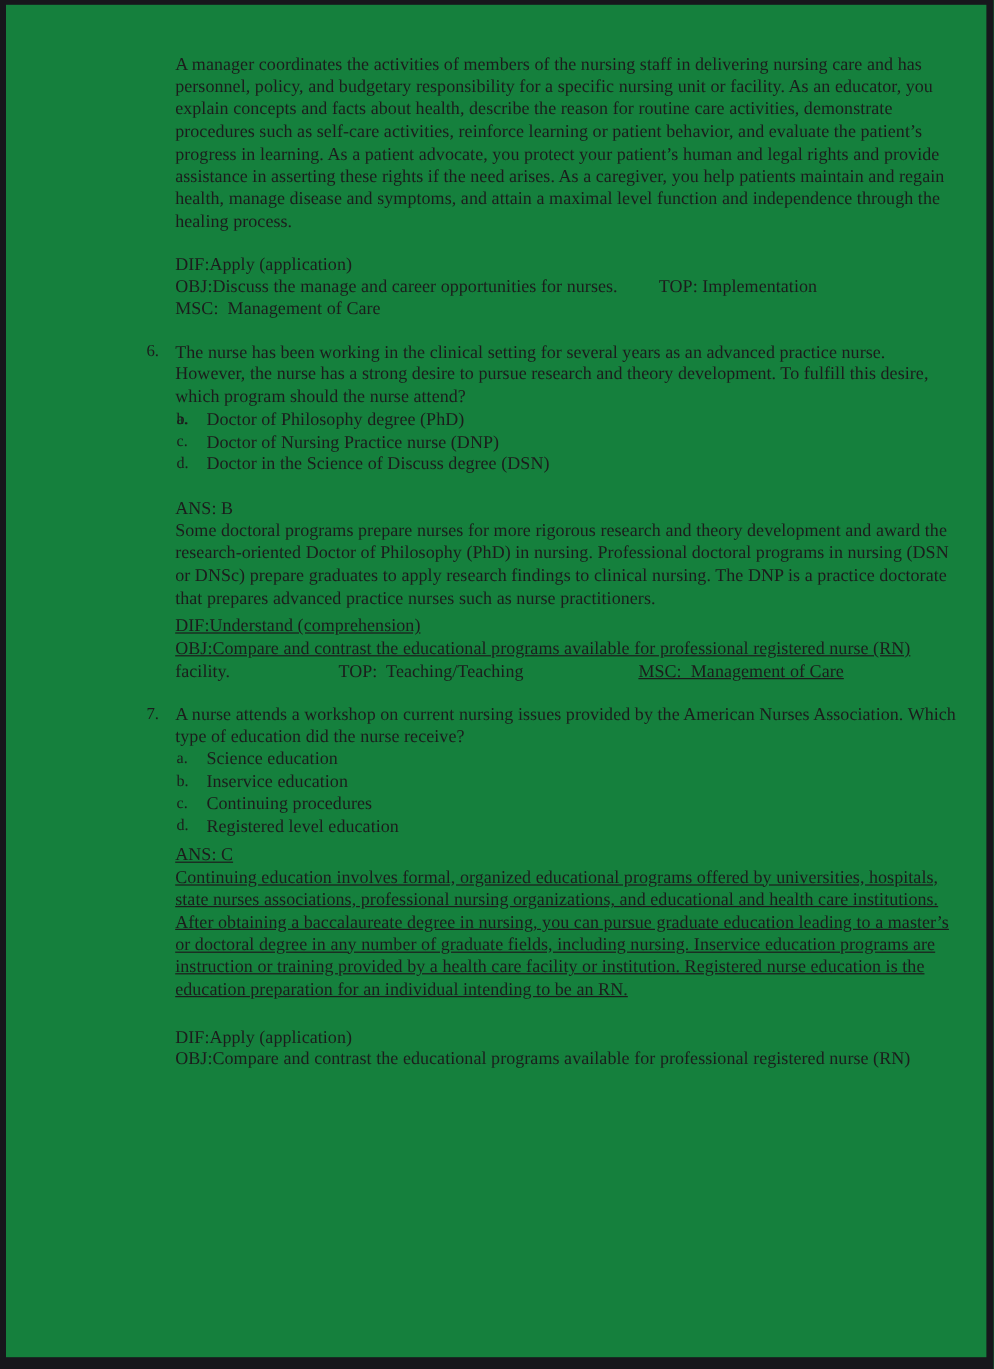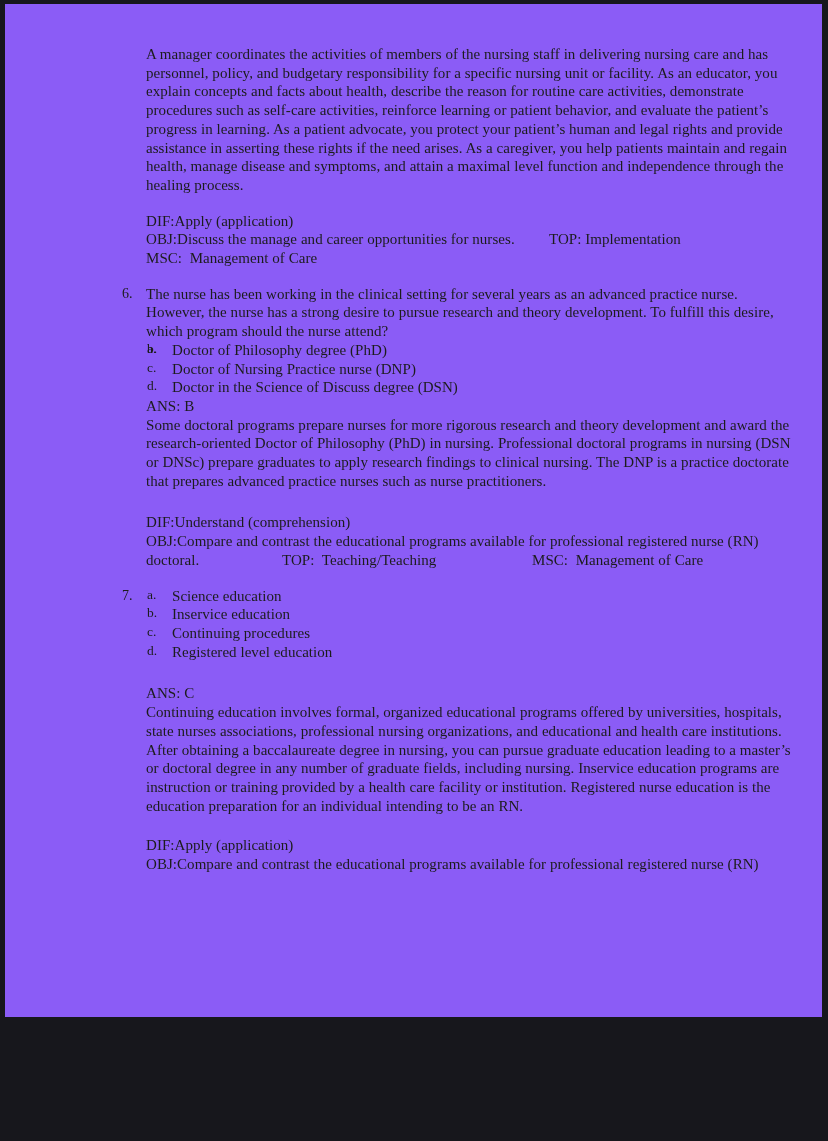--- a/index.html
+++ b/index.html
@@ -13,8 +13,8 @@
   .page {
     position: absolute;
     left: 5px; top: 4px;
-    width: 817px; height: 1013px;
-    background: #8b5cf6;
+    width: 817px; height: 1127px;
+    background: #15803d;
   }
   .content {
     position: absolute;

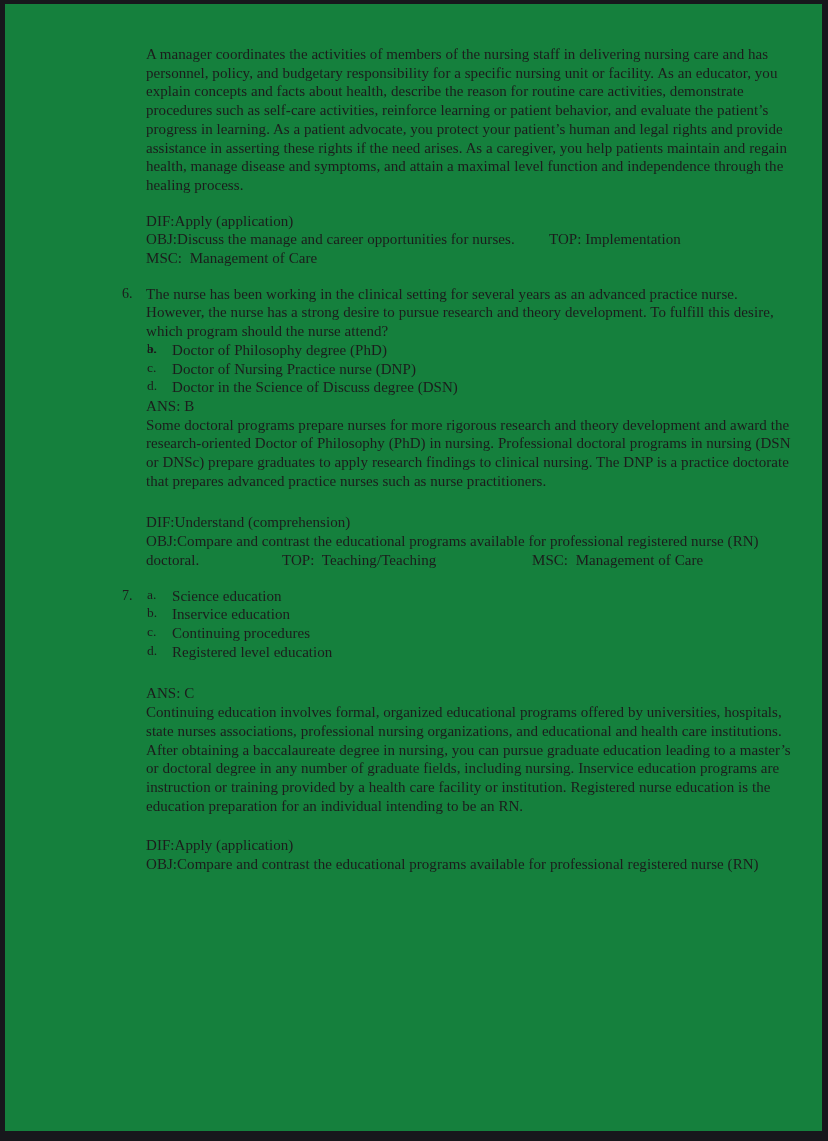--- a/index.html
+++ b/index.html
@@ -44,7 +44,7 @@
     left: 1px; top: -1px;
     font-size: 13.5px;
   }
-  .answer { }
+  .answer { margin-top: 18px; }
   .answer .ans-label { white-space: pre; }
   .gap-sm { margin-top: 23px; }
   .gap-lg { margin-top: 21px; }

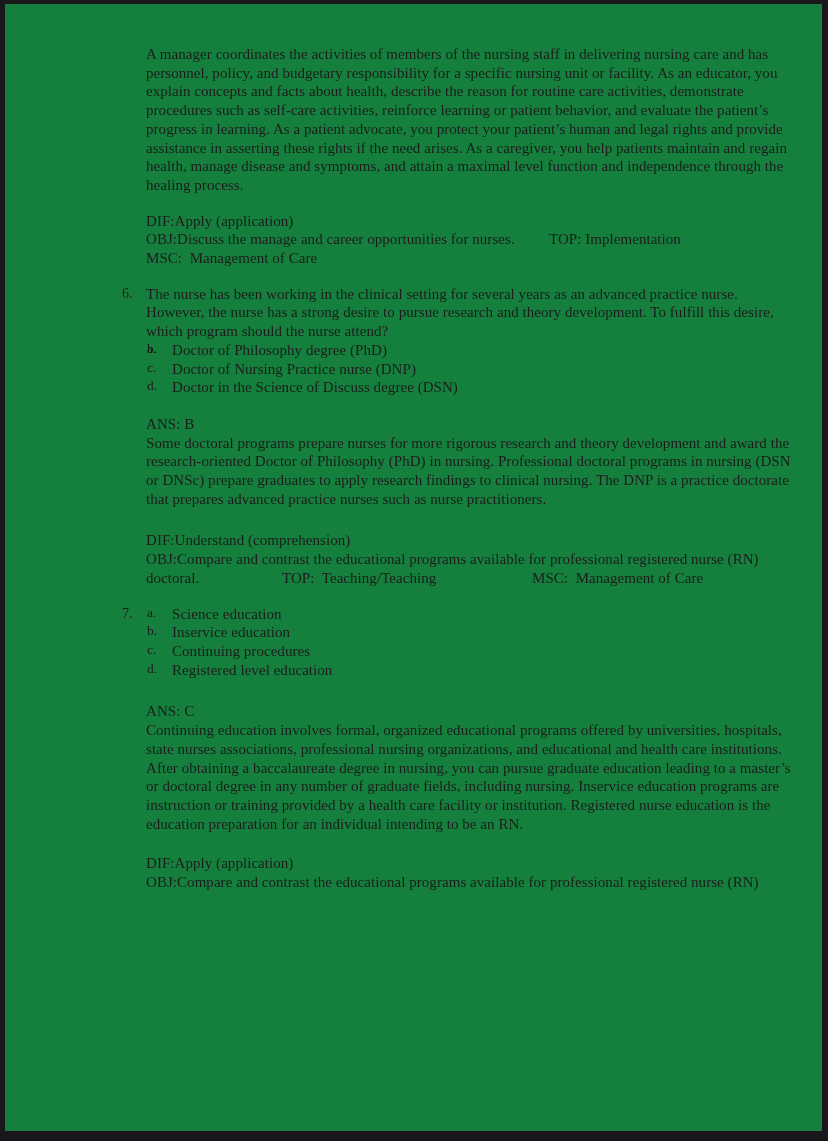--- a/index.html
+++ b/index.html
@@ -46,7 +46,7 @@
   }
   .answer { margin-top: 18px; }
   .answer .ans-label { white-space: pre; }
-  .gap-sm { margin-top: 23px; }
+  .gap-sm { margin-top: 5px; text-decoration: underline; }
   .gap-lg { margin-top: 21px; }
 </style>
 </head>

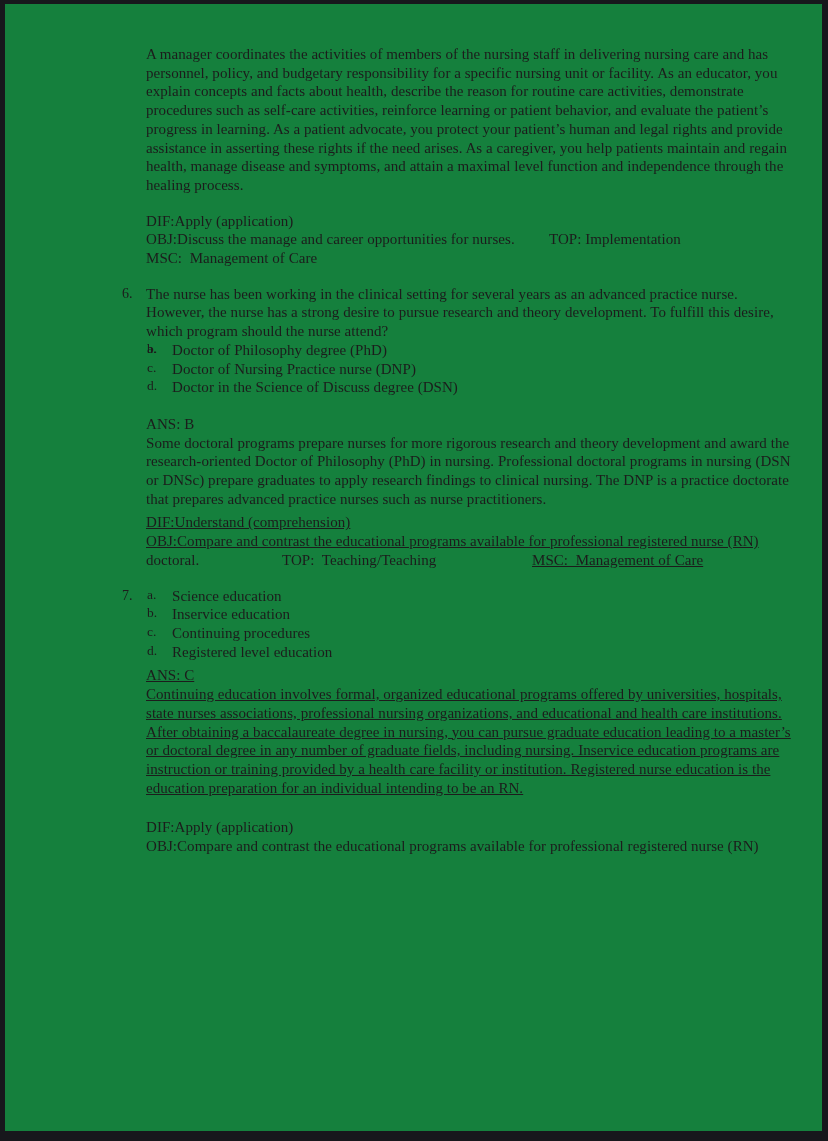--- a/index.html
+++ b/index.html
@@ -82,7 +82,7 @@
     <div class="meta gap-sm">
       <div class="meta-line">DIF:Understand (comprehension)</div>
       <div class="meta-line">OBJ:Compare and contrast the educational programs available for professional registered nurse (RN)</div>
-      <div class="meta-line"><span class="tab-w136">doctoral.</span><span class="tab-w250">TOP:  Teaching/Teaching</span><span>MSC:  Management of Care</span></div>
+      <div class="meta-line"><span class="tab-w136">facility.</span><span class="tab-w250">TOP:  Teaching/Teaching</span><span>MSC:  Management of Care</span></div>
     </div>
 
     <div class="question">

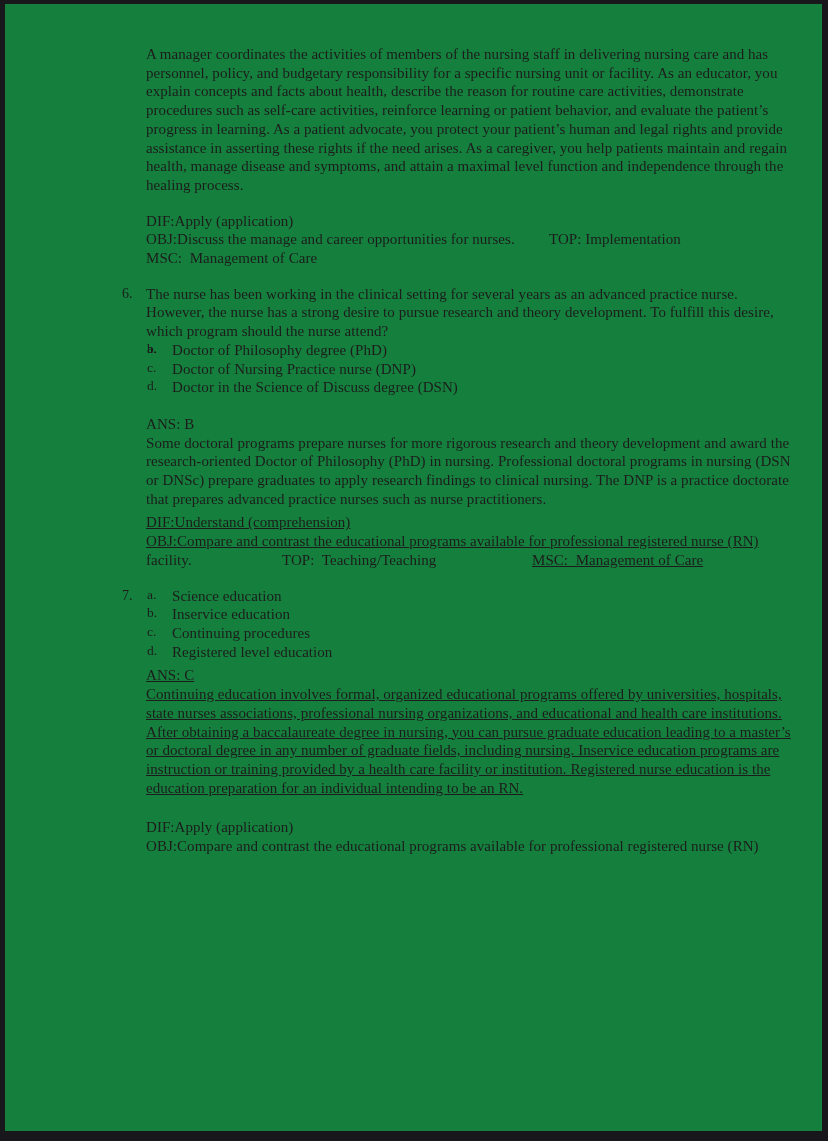--- a/index.html
+++ b/index.html
@@ -87,6 +87,7 @@
 
     <div class="question">
       <span class="qnum">7.</span>
+      <div class="qtext">A nurse attends a workshop on current nursing issues provided by the American Nurses Association. Which type of education did the nurse receive?</div>
       <div class="options">
         <div class="option"><span class="opt-letter">a.</span><span>Science education</span></div>
         <div class="option"><span class="opt-letter">b.</span><span>Inservice education</span></div>

